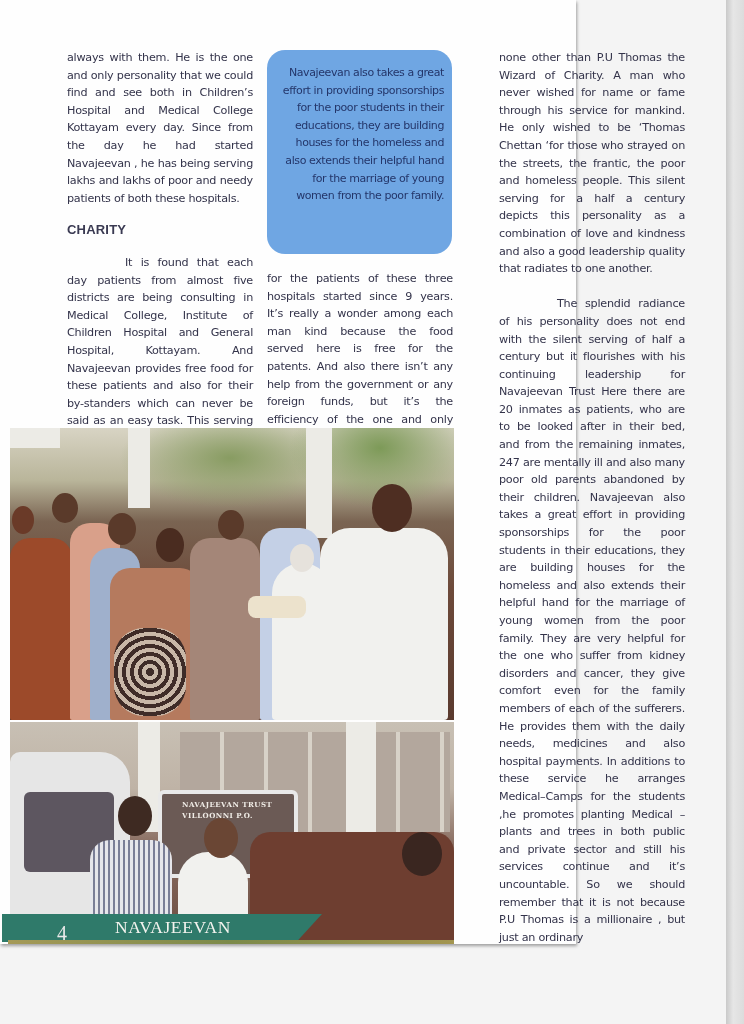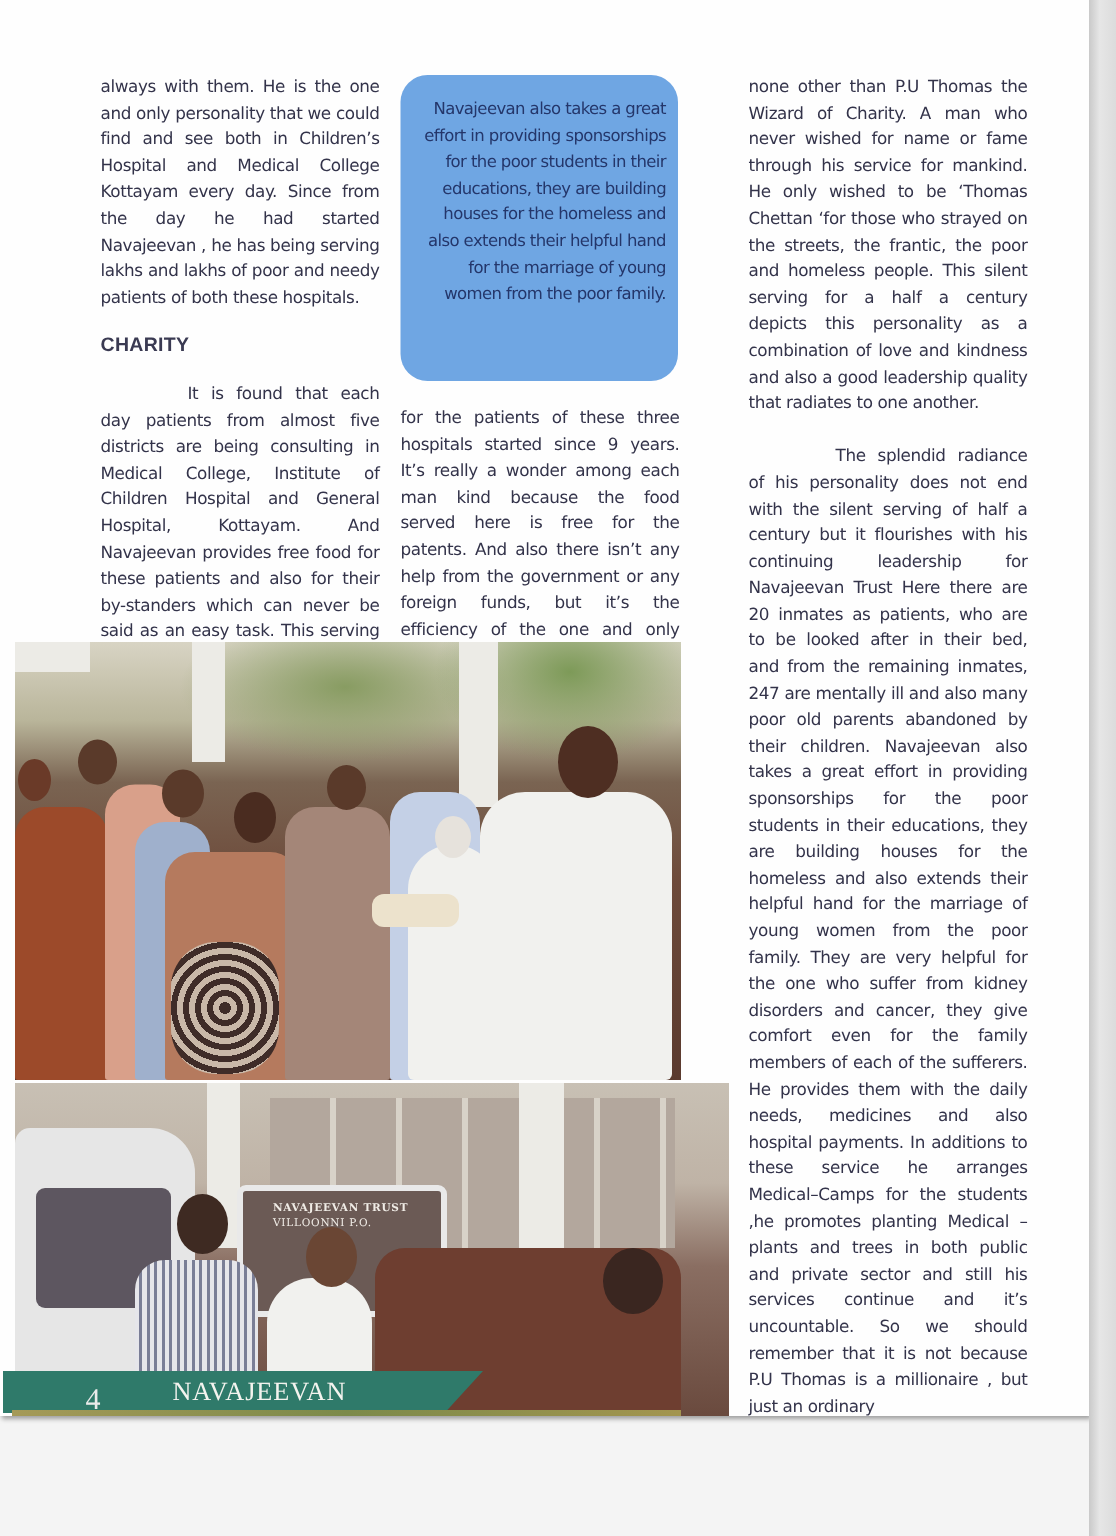--- a/index.html
+++ b/index.html
@@ -9,7 +9,7 @@
     font-family: "Liberation Sans", sans-serif;
   }
   .page {
-    position: absolute; left: 0; top: 0; width: 726px; height: 944px;
+    position: absolute; left: 0; top: 0; width: 576px; height: 944px;
     background: #fefefe;
     box-shadow: 1px 2px 3px rgba(0,0,0,0.35);
   }

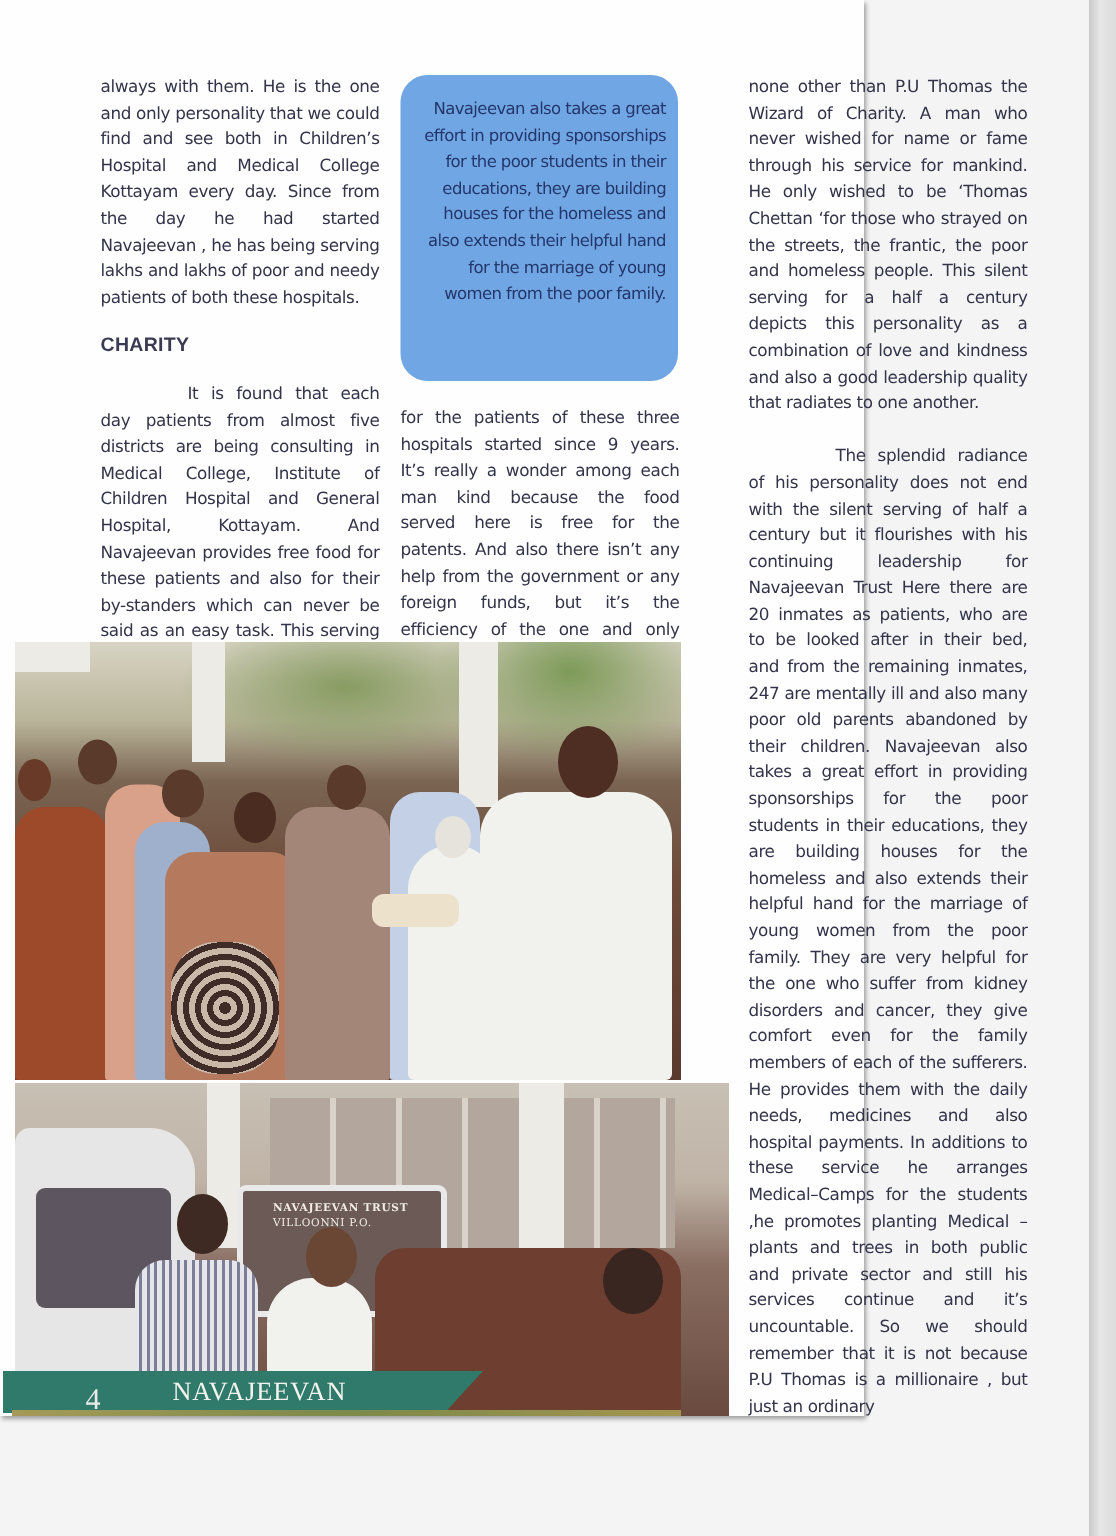--- a/index.html
+++ b/index.html
@@ -54,7 +54,6 @@
     left: 10px; top: 722px; width: 444px; height: 222px;
     background:
       linear-gradient(to bottom, #c8c0b4 0%, #bfb3a6 30%, #8a6e62 55%, #6a4a3e 100%);
-    padding-left: 32px;
   }
   .pillar { position: absolute; background: #ecebe6; }
   .person-head { position: absolute; border-radius: 50%; background: #5a3a2a; }

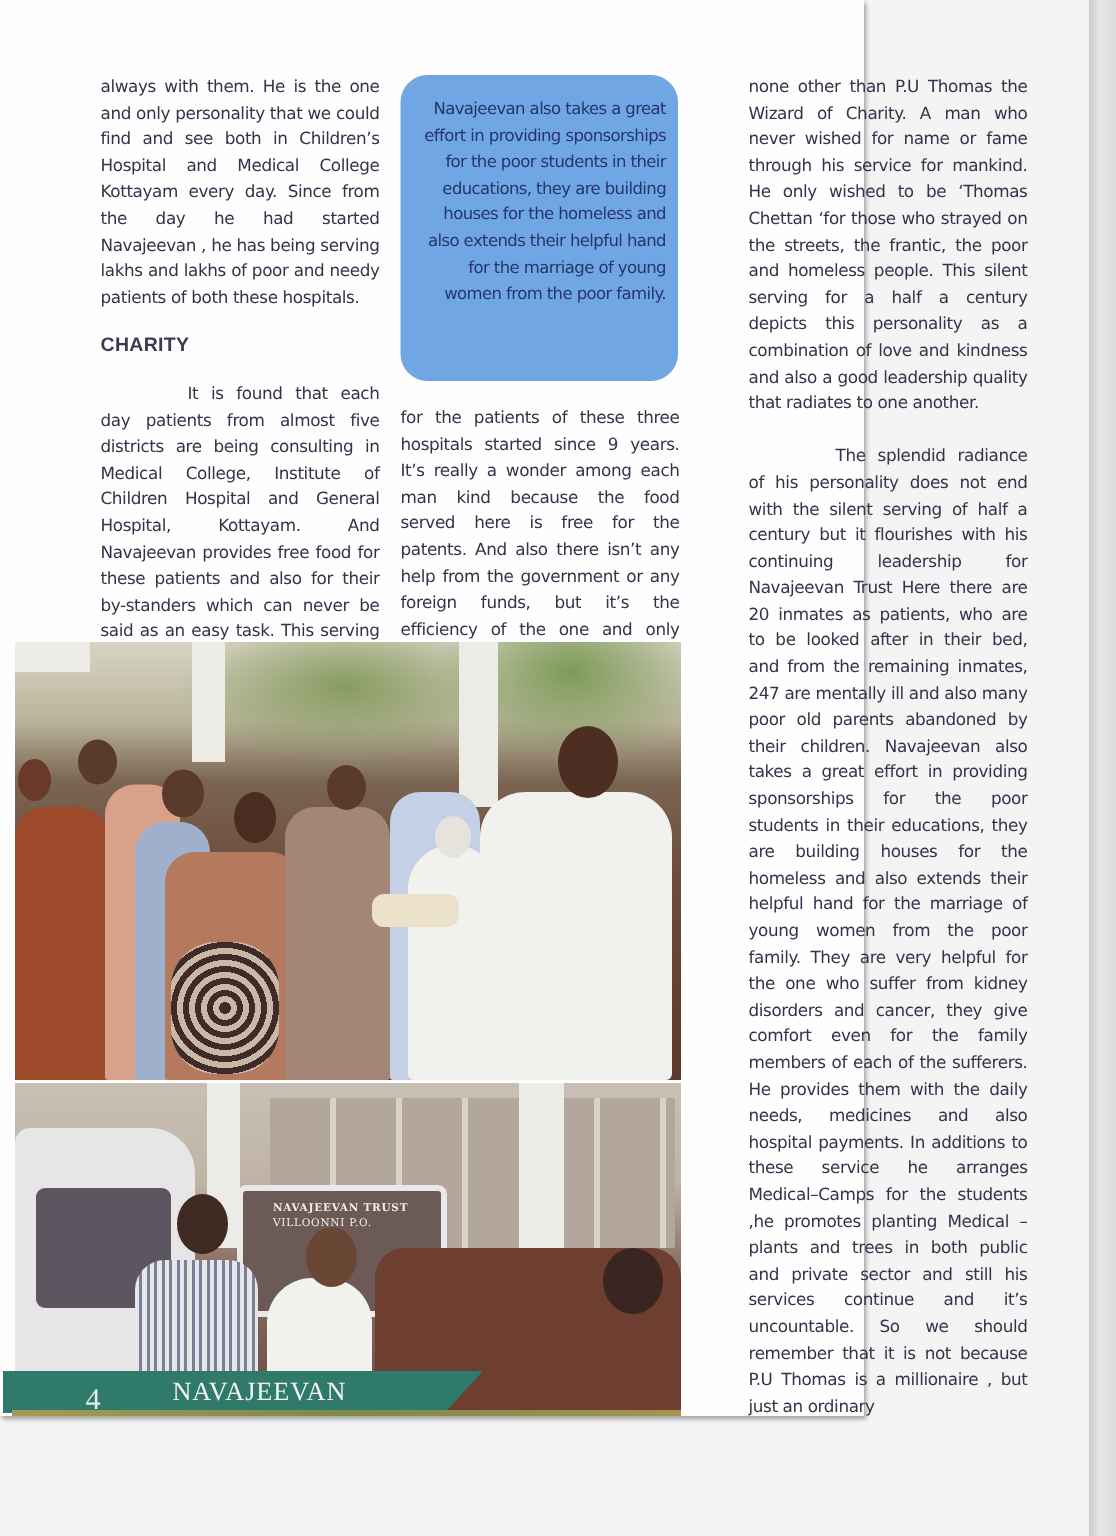--- a/index.html
+++ b/index.html
@@ -156,7 +156,7 @@
     <div class="sign">
       <div class="sign-text">
         <div>NAVAJEEVAN TRUST</div>
-        <div style="font-weight:normal;margin-top:2px;">VILLOONNI P.O.</div>
+        <div style="font-weight:bold;margin-top:2px;">VILLOONNI P.O.</div>
       </div>
     </div>
     <div class="cloth" style="left:80px;top:118px;width:82px;height:104px;background:repeating-linear-gradient(to right,#e6e6ea 0 3px,#7a7e96 3px 5px);"></div>

